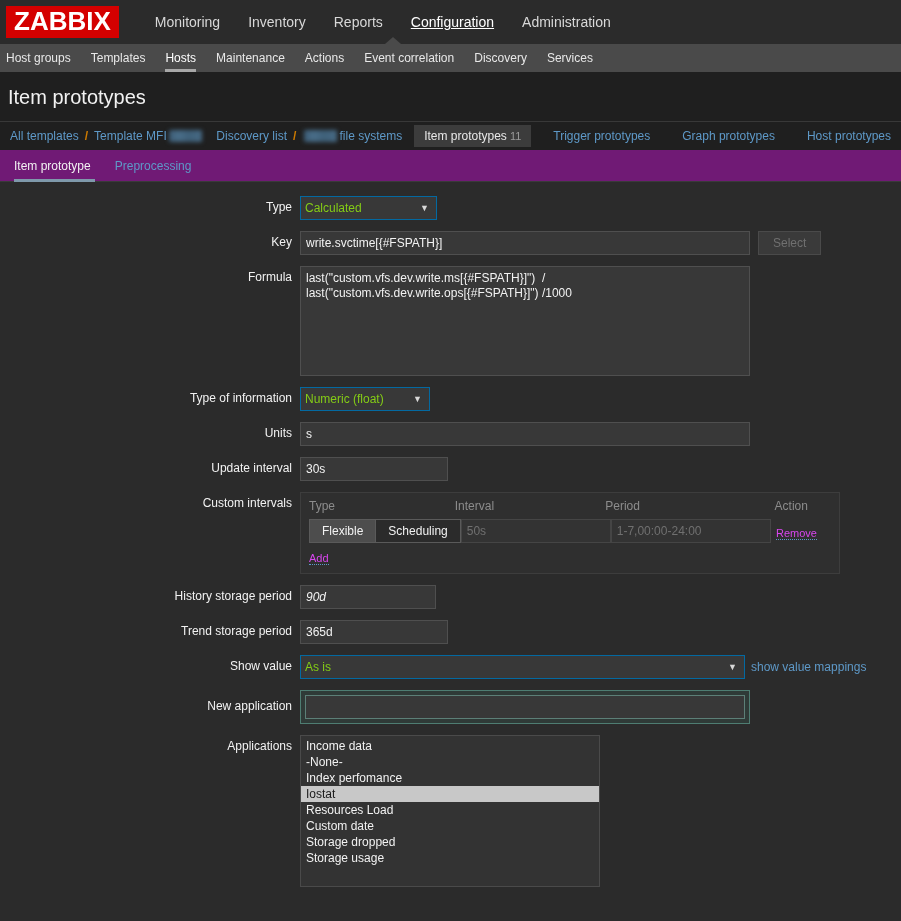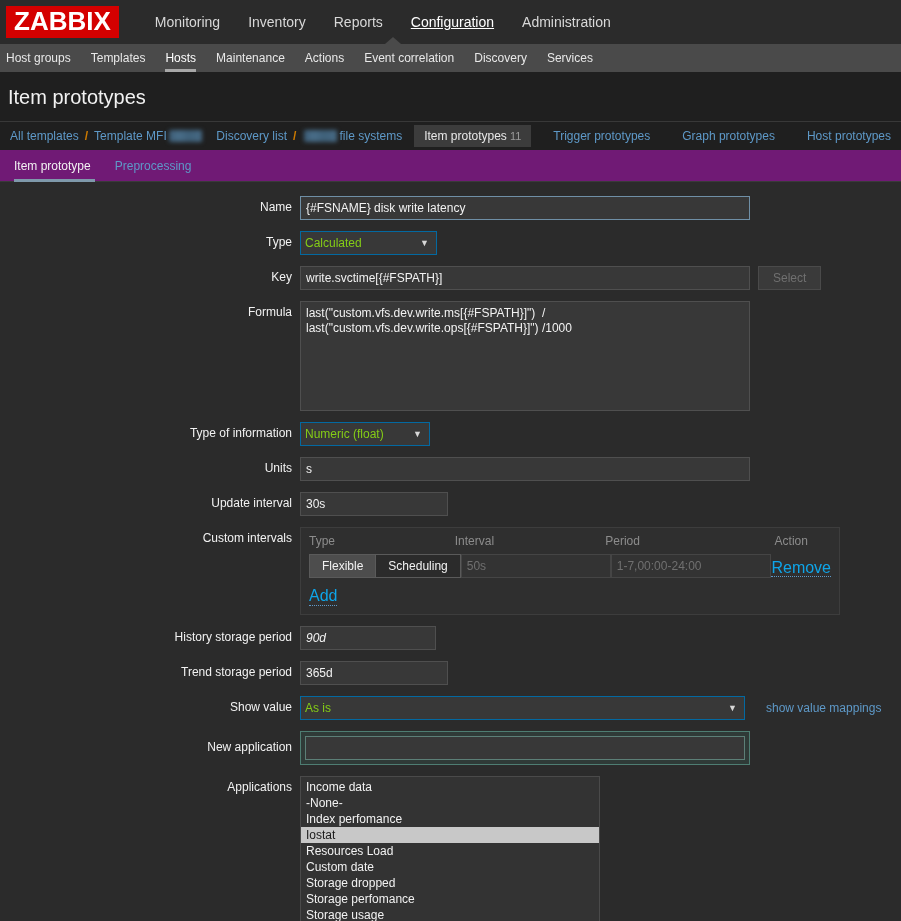--- a/index.html
+++ b/index.html
@@ -386,12 +386,6 @@
 
 <div class="form-body">
 
-  <div class="row">
-    <div class="lbl">Name</div>
-    <div class="fld">
-      <input class="txt focused" style="width: 450px;" value="{#FSNAME} disk write latency">
-    </div>
-  </div>
 
   <div class="row">
     <div class="lbl">Type</div>

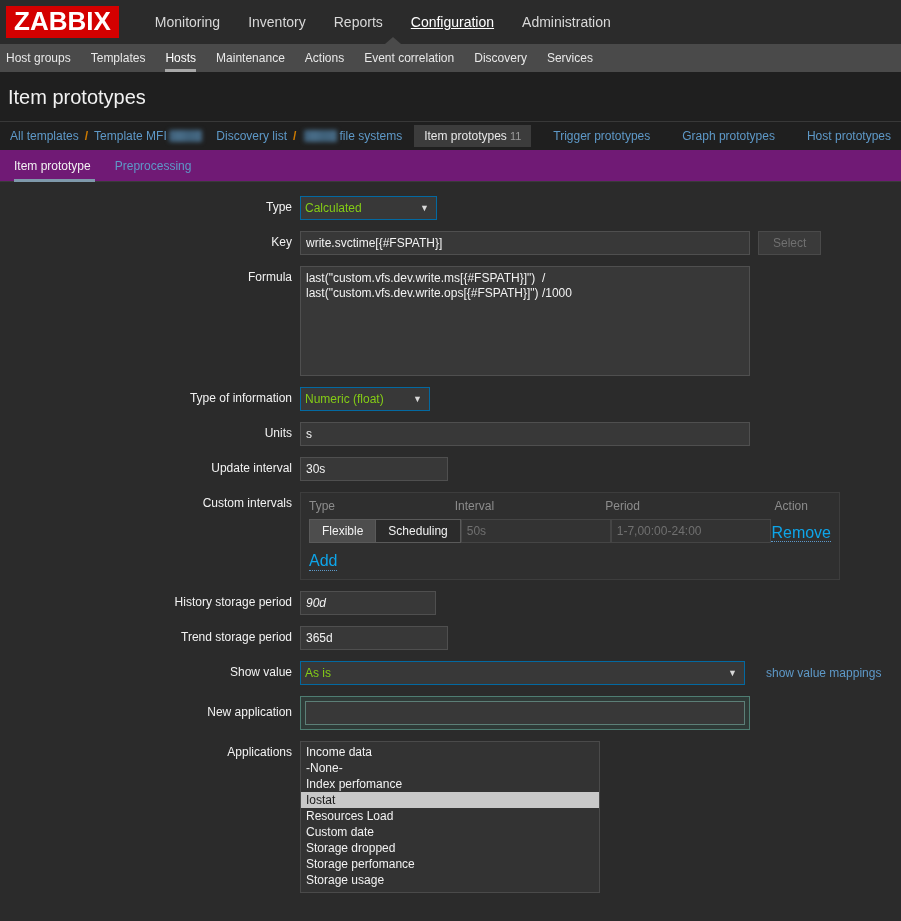--- a/index.html
+++ b/index.html
@@ -277,8 +277,8 @@
   }
   .ci-input::placeholder { color: #707070; }
   .lnk {
-    color: #0ea5e9;
-    font-size: 16px;
+    color: #d946ef;
+    font-size: 11px;
     cursor: pointer;
     border-bottom: 1px dotted #5e99c8;
     text-decoration: none;

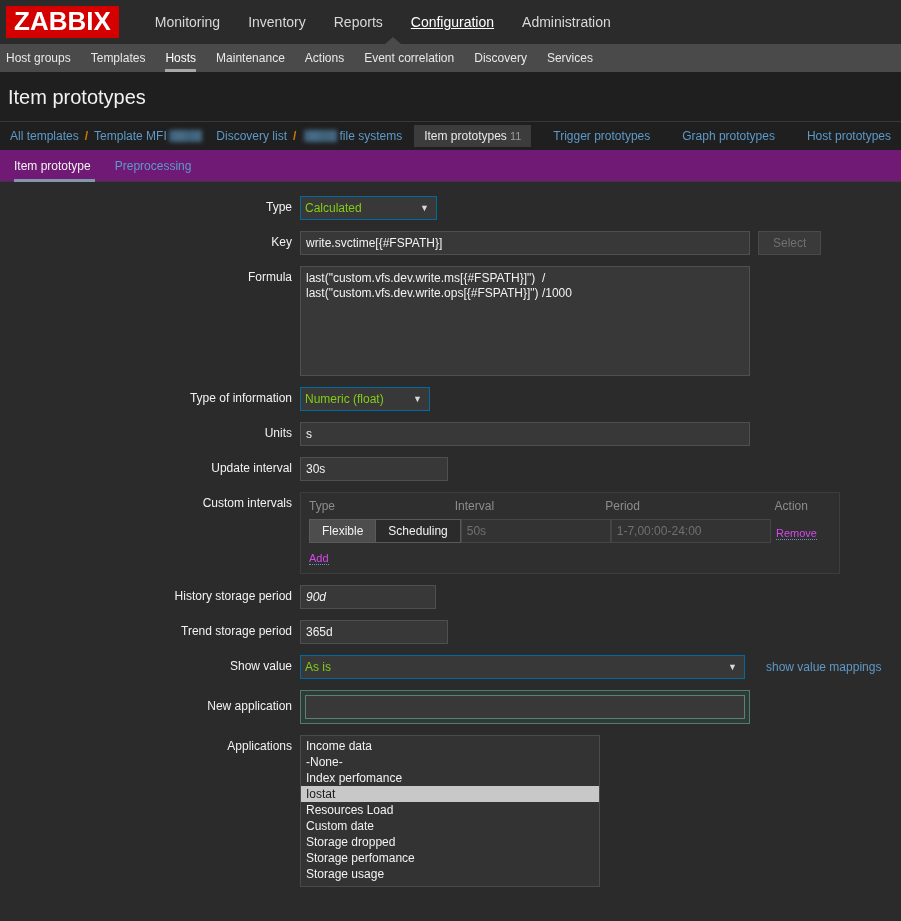--- a/index.html
+++ b/index.html
@@ -329,7 +329,7 @@
   .applist::-webkit-scrollbar-track { background: #242424; border-left: 1px solid #444; }
   .applist::-webkit-scrollbar-thumb { background: #161616; border: 1px solid #4a4a4a; }
 
-  .show-map-link { color: #5e99c8; font-size: 12px; margin-left: 21px; padding-top: 5px; cursor: pointer; }
+  .show-map-link { color: #5e99c8; font-size: 12px; margin-left: 6px; padding-top: 5px; cursor: pointer; }
 </style>
 </head>
 <body>

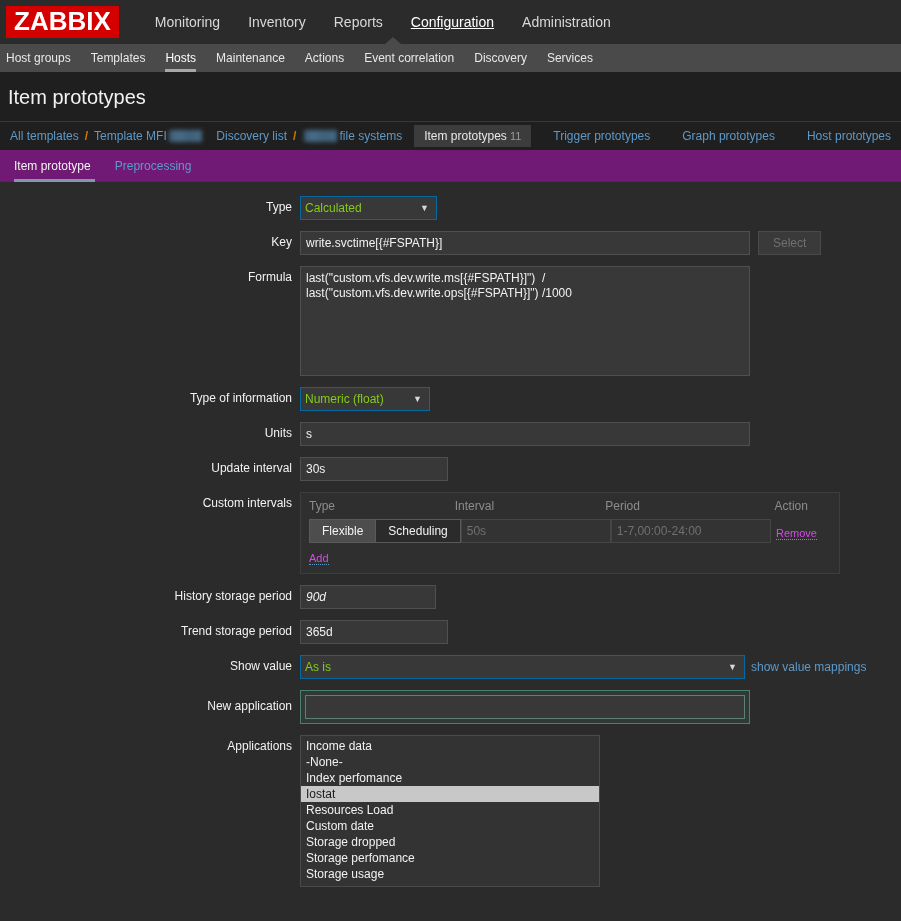--- a/index.html
+++ b/index.html
@@ -520,7 +520,6 @@
         <div class="applist-opt">Resources Load</div>
         <div class="applist-opt">Custom date</div>
         <div class="applist-opt">Storage dropped</div>
-        <div class="applist-opt">Storage perfomance</div>
         <div class="applist-opt">Storage usage</div>
       </div>
     </div>

